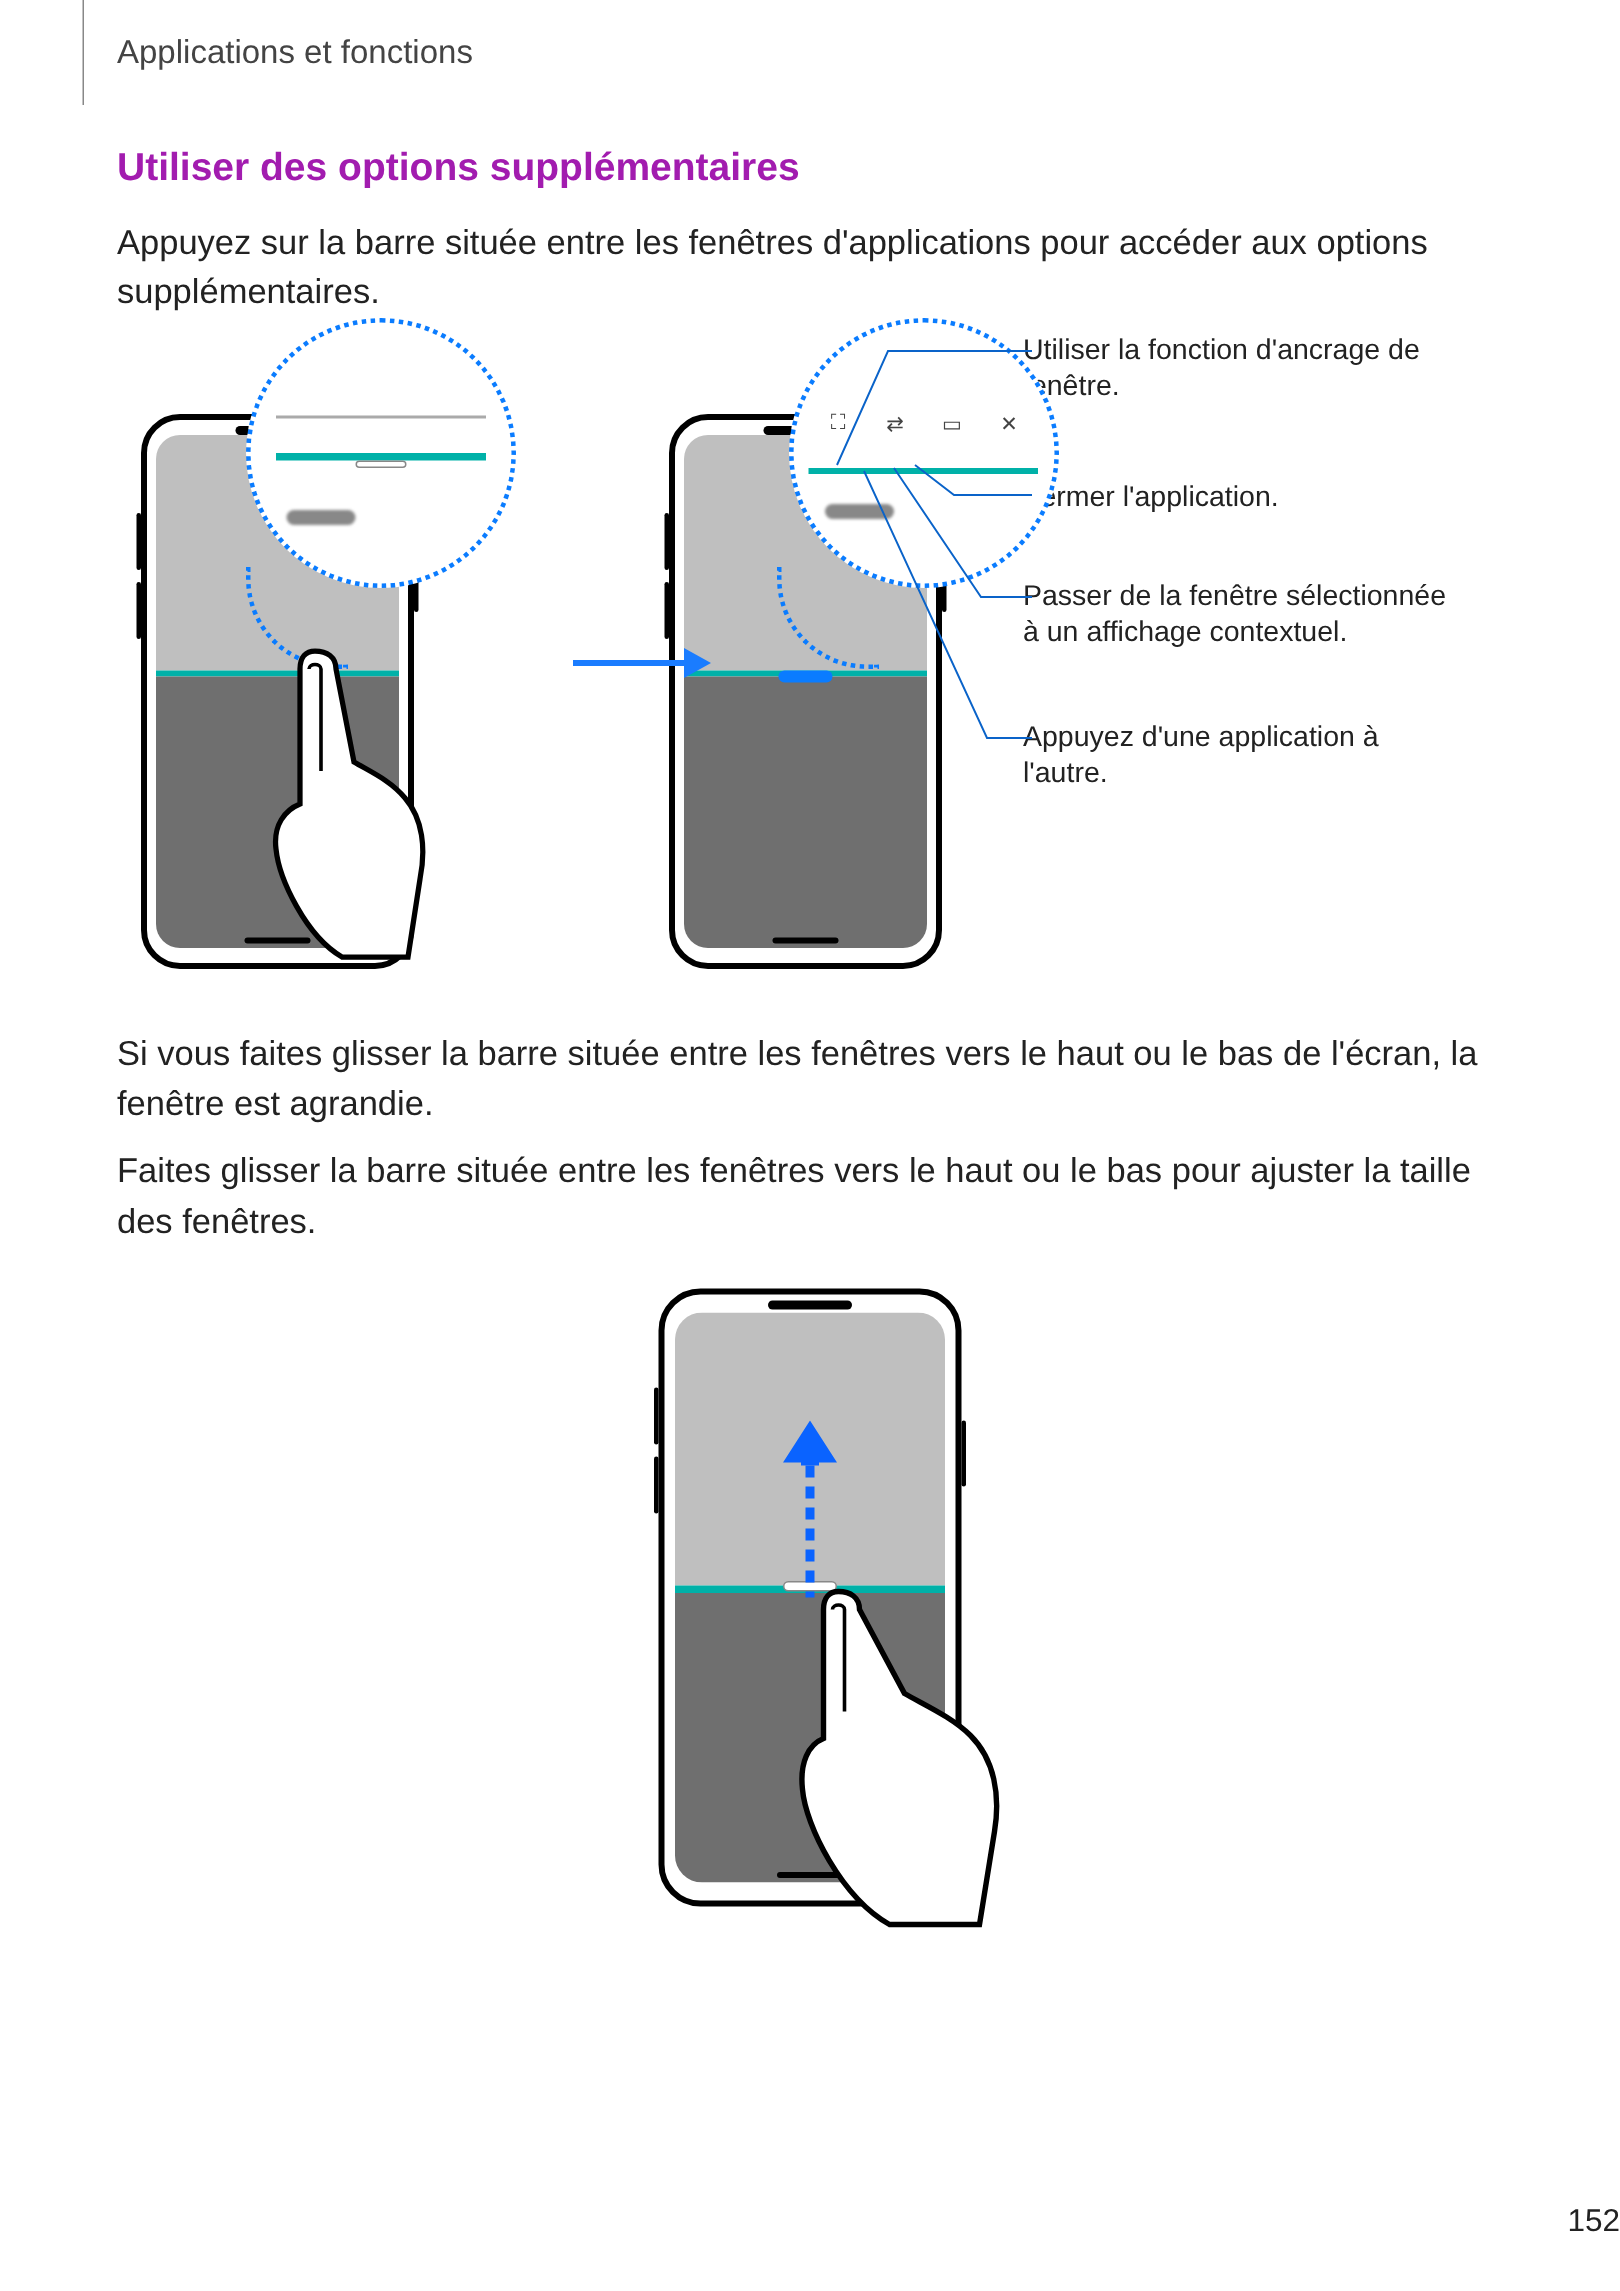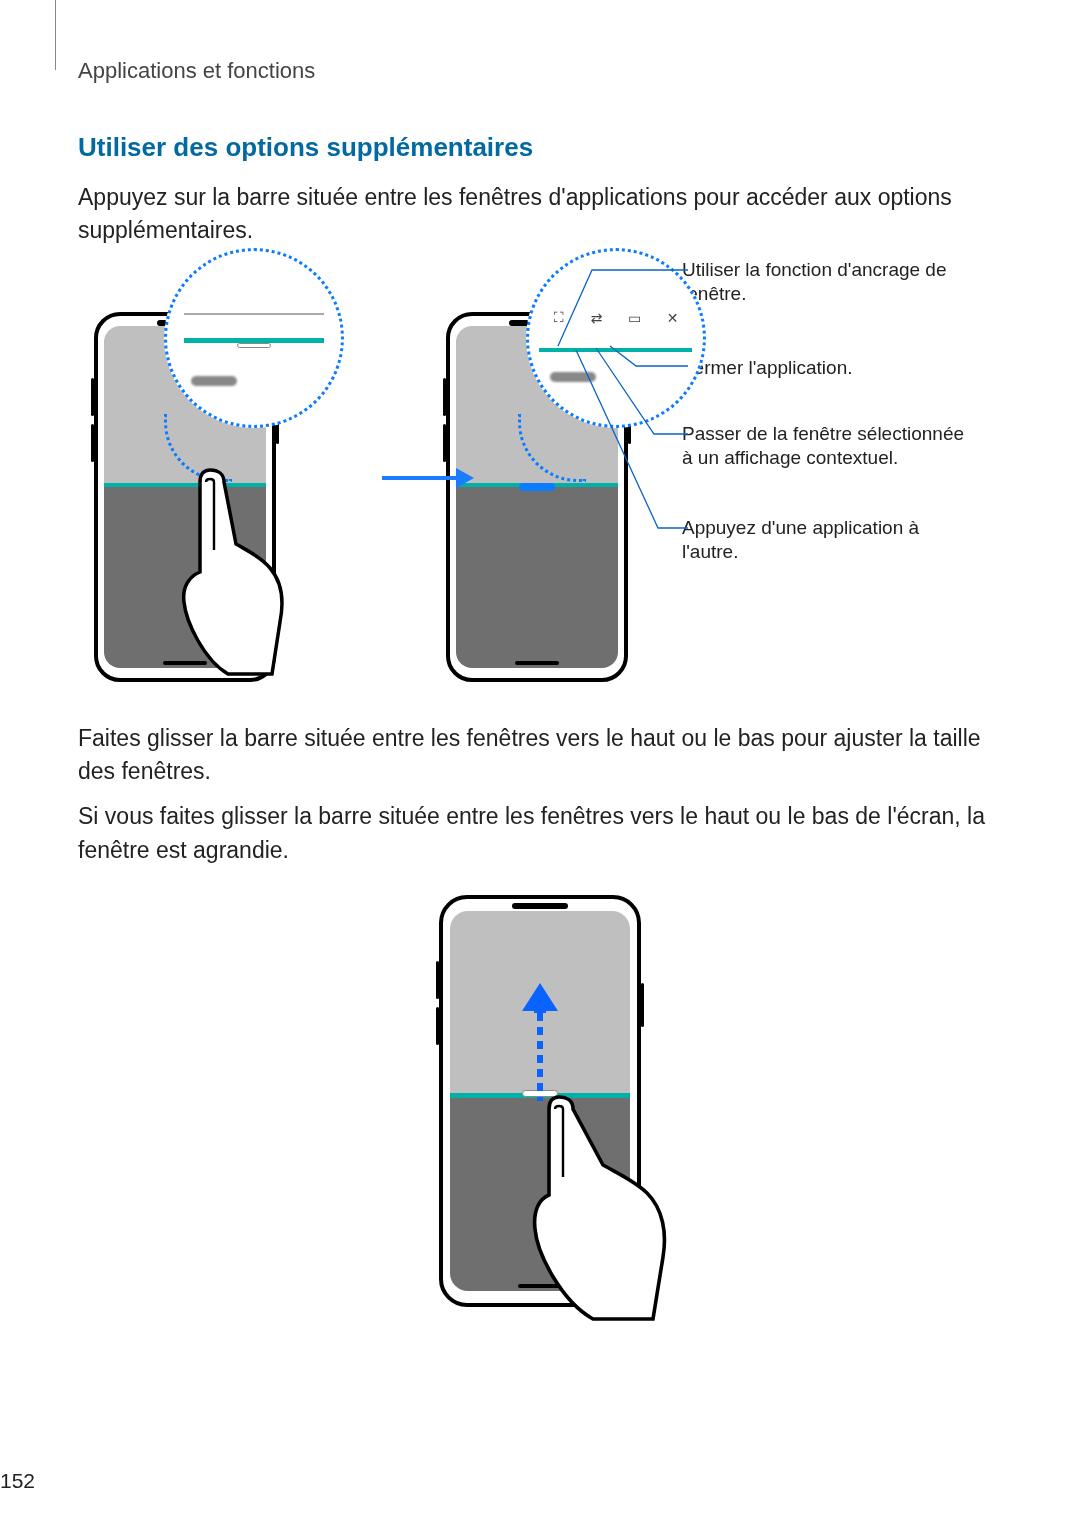--- a/index.html
+++ b/index.html
@@ -20,7 +20,7 @@
     background: #888;
   }
   .page {
-    padding: 58px 78px 0 78px;
+    padding: 22px 78px 0 78px;
   }
   .breadcrumb {
     font-size: 22px;

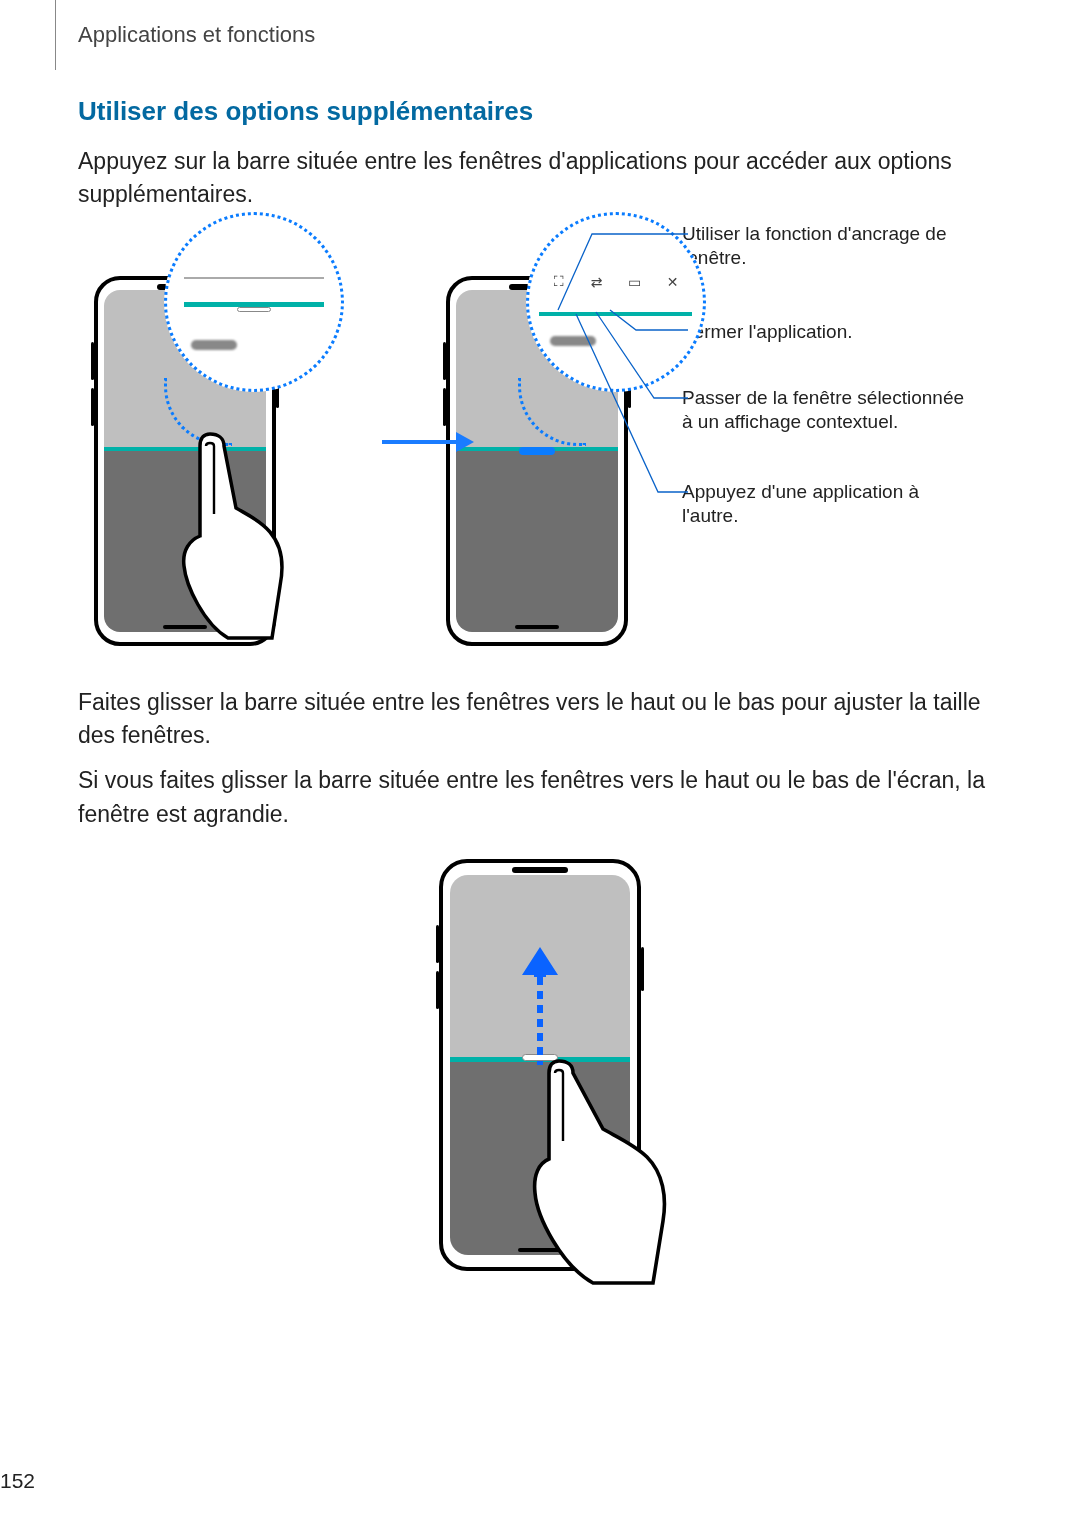--- a/index.html
+++ b/index.html
@@ -33,7 +33,7 @@
     font-size: 26px;
     font-weight: 700;
     margin-bottom: 18px;
-    color: #0369a1;
+    color: #a21caf;
   }
   .body-text {
     font-size: 23px;

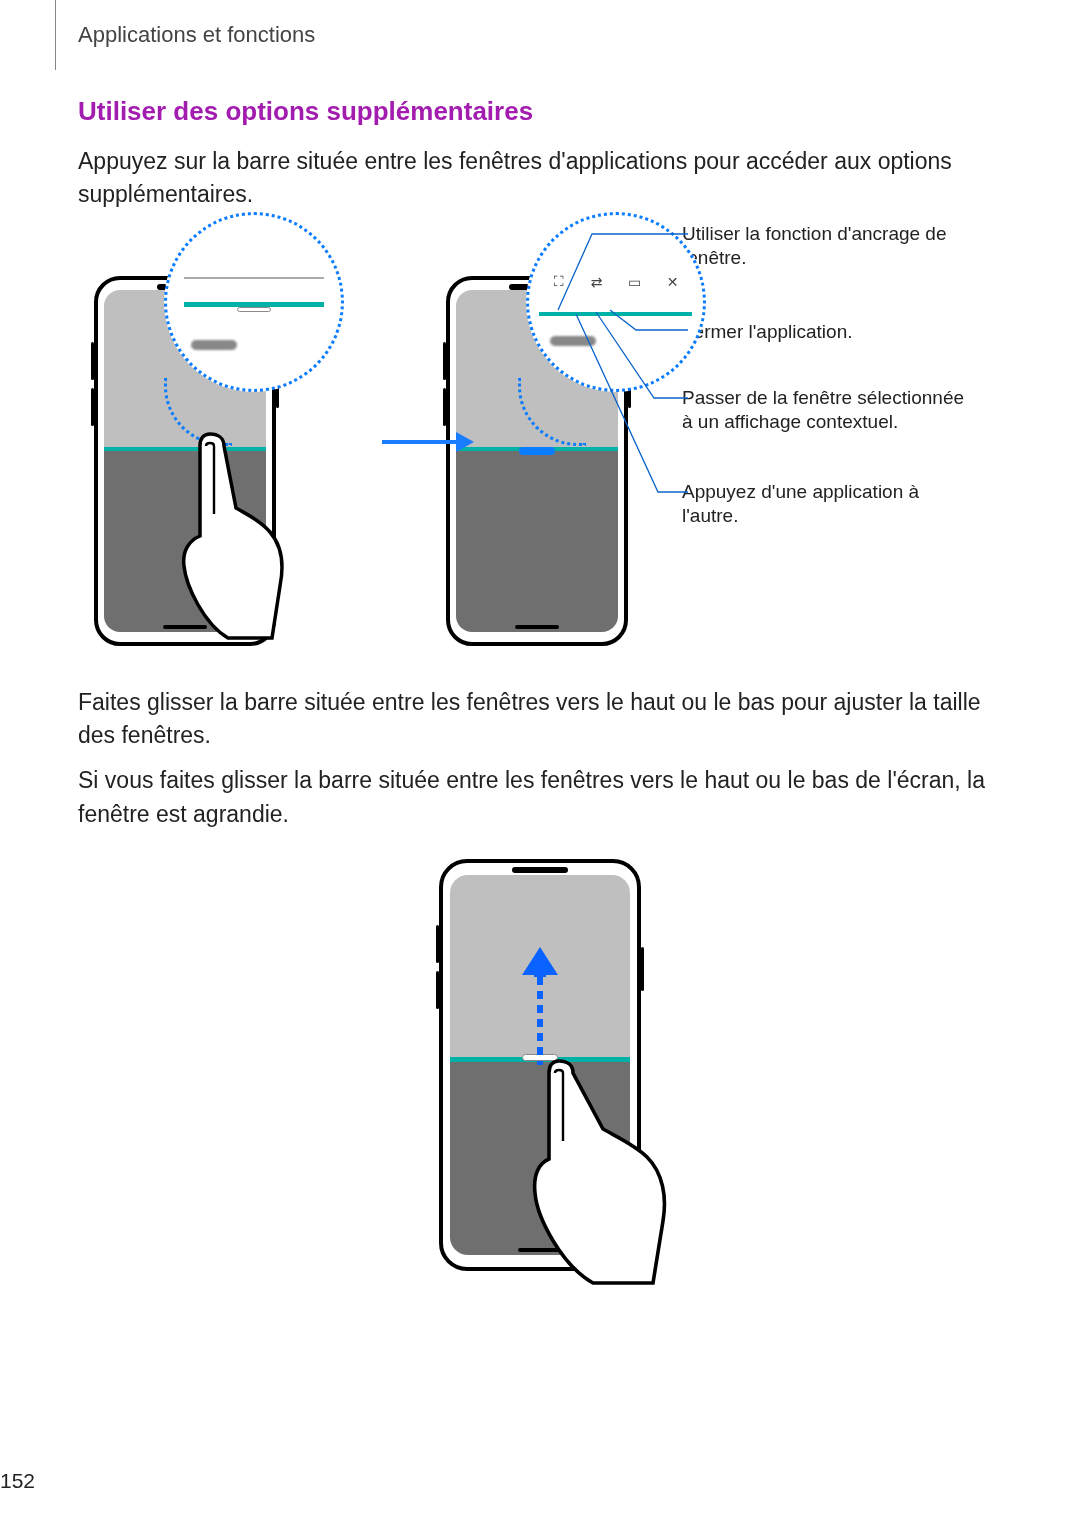--- a/index.html
+++ b/index.html
@@ -245,8 +245,8 @@
 
   </div>
 
+  <p class="body-text">Si vous faites glisser la barre située entre les fenêtres vers le haut ou le bas de l'écran, la fenêtre est agrandie.</p>
   <p class="body-text">Faites glisser la barre située entre les fenêtres vers le haut ou le bas pour ajuster la taille des fenêtres.</p>
-  <p class="body-text">Si vous faites glisser la barre située entre les fenêtres vers le haut ou le bas de l'écran, la fenêtre est agrandie.</p>
 
   <div class="figure-center">
     <div class="phone-b">

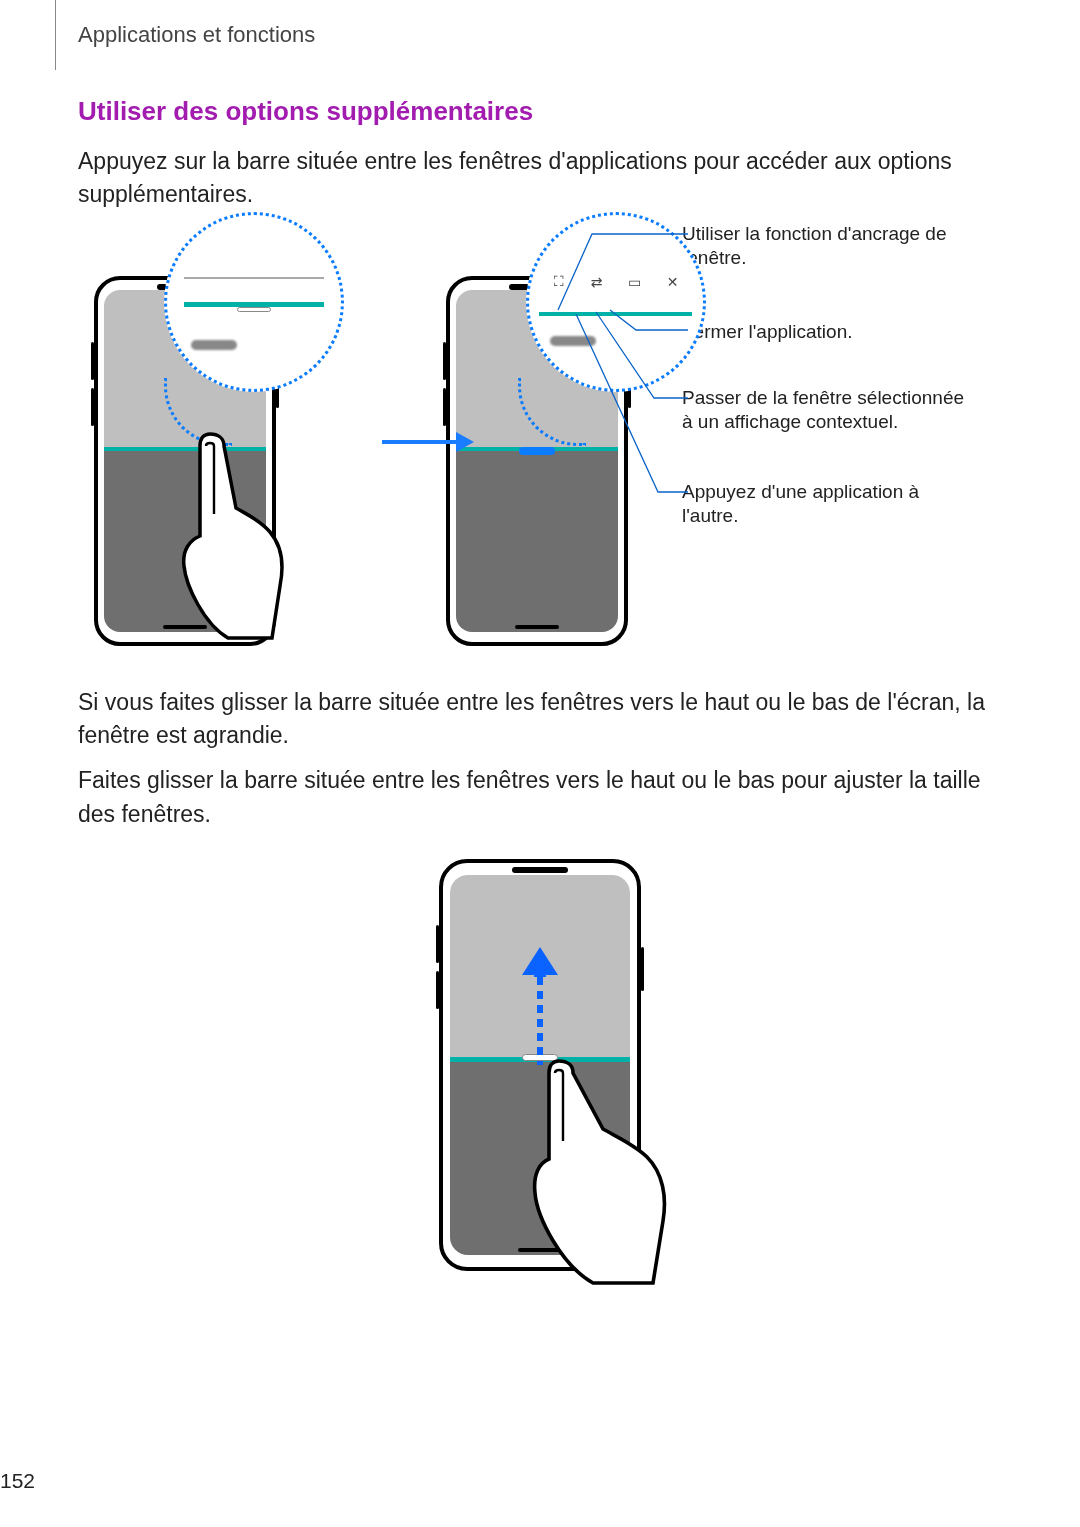--- a/index.html
+++ b/index.html
@@ -149,7 +149,7 @@
   .dash-stem{stroke:#0a63ff;stroke-width:6;stroke-dasharray:8 6;}
 
   .page-num {
-    position:absolute; bottom:34px; left:0; right:0; text-align:left;
+    position:absolute; bottom:34px; left:0; right:0; text-align:right;
     font-size:21px; color:#222;
   }
 </style>

